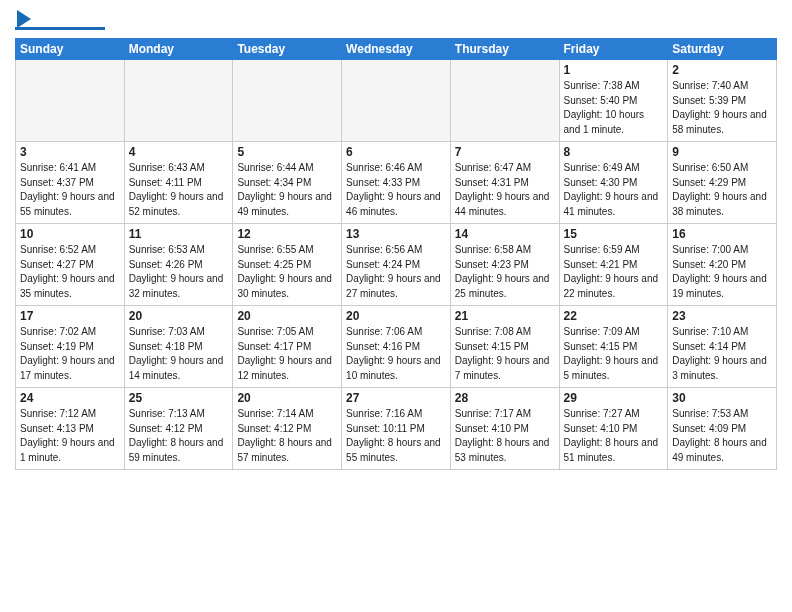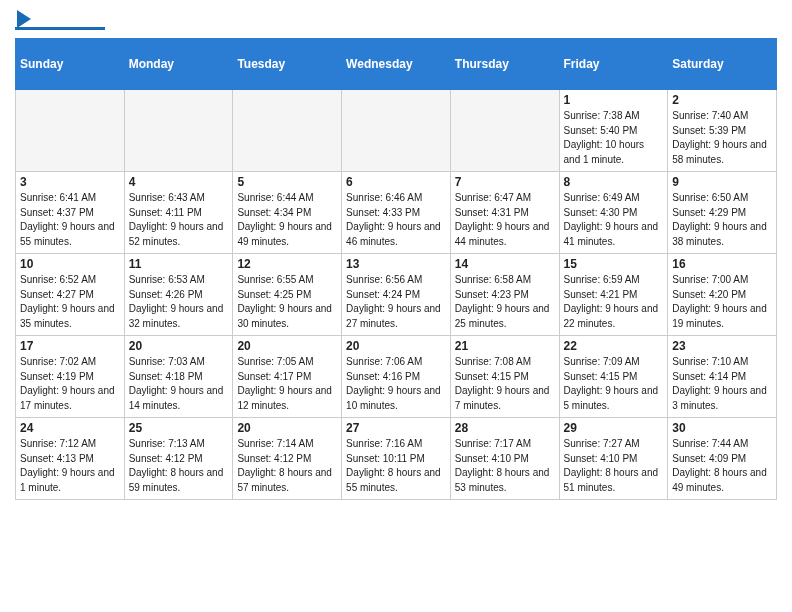--- a/index.html
+++ b/index.html
@@ -44,7 +44,7 @@
       color: #fff;
       font-size: 12px;
       font-weight: bold;
-      padding: 18px 4px;
+      padding: 3px 4px;
       text-align: left;
       border: 1px solid #2b7cd3;
     }

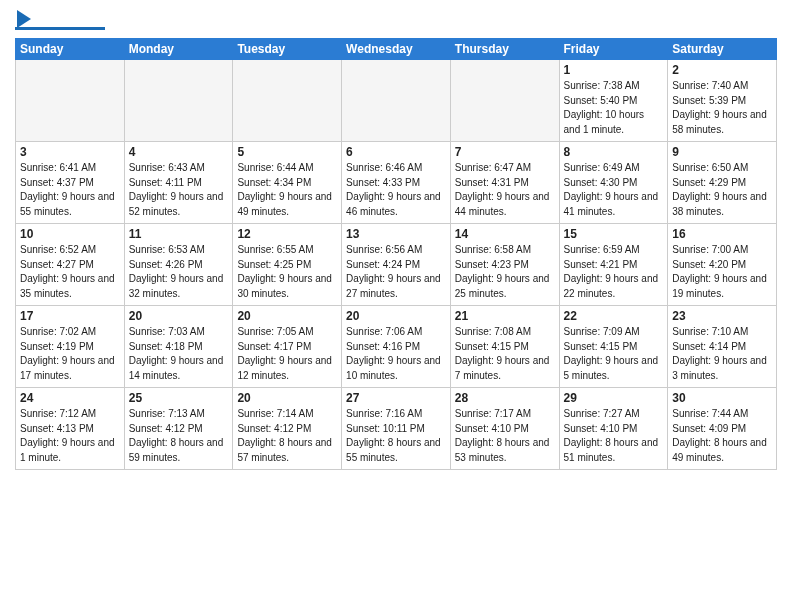--- a/index.html
+++ b/index.html
@@ -329,7 +329,7 @@
           </td>
           <td>
             <span class="day-num">30</span>
-            <div class="day-info">Sunrise: 7:44 AM
+            <div class="day-info">Sunrise: 7:53 AM
 Sunset: 4:09 PM
 Daylight: 8 hours and 49 minutes.</div>
           </td>

